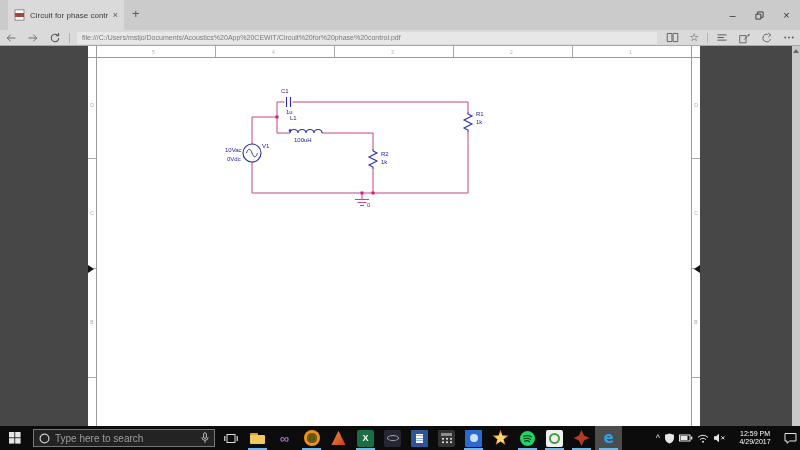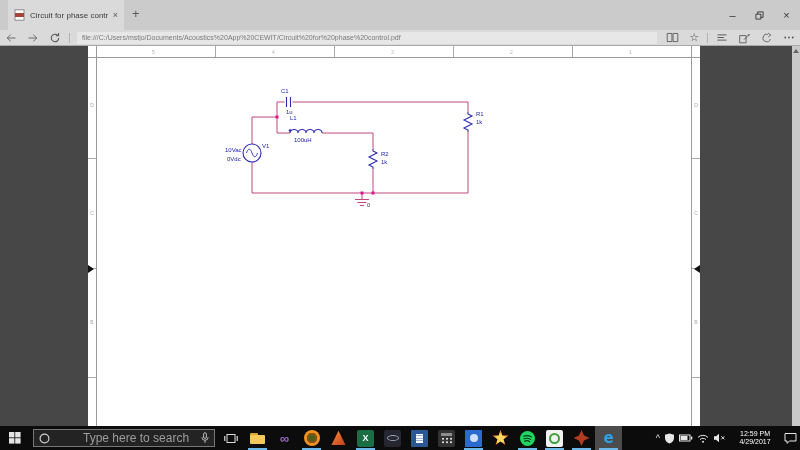--- a/index.html
+++ b/index.html
@@ -56,7 +56,7 @@
   .start{width:30px;}
   .searchbox{width:182px;height:18px;margin:0 3px;border:1px solid #777;background:#232323;
              display:flex;align-items:center;gap:5px;padding:0 5px;box-sizing:border-box;}
-  .search-ph{flex:1;font-size:12px;color:#9d9d9d;white-space:nowrap;overflow:hidden;margin-left:28px;}
+  .search-ph{flex:1;font-size:10px;color:#9d9d9d;white-space:nowrap;overflow:hidden;}
   .taskview{width:26px;}
   .app{width:27px;}
   .openline{position:absolute;left:4px;right:4px;bottom:0;height:2px;background:#6cb8e8;}

